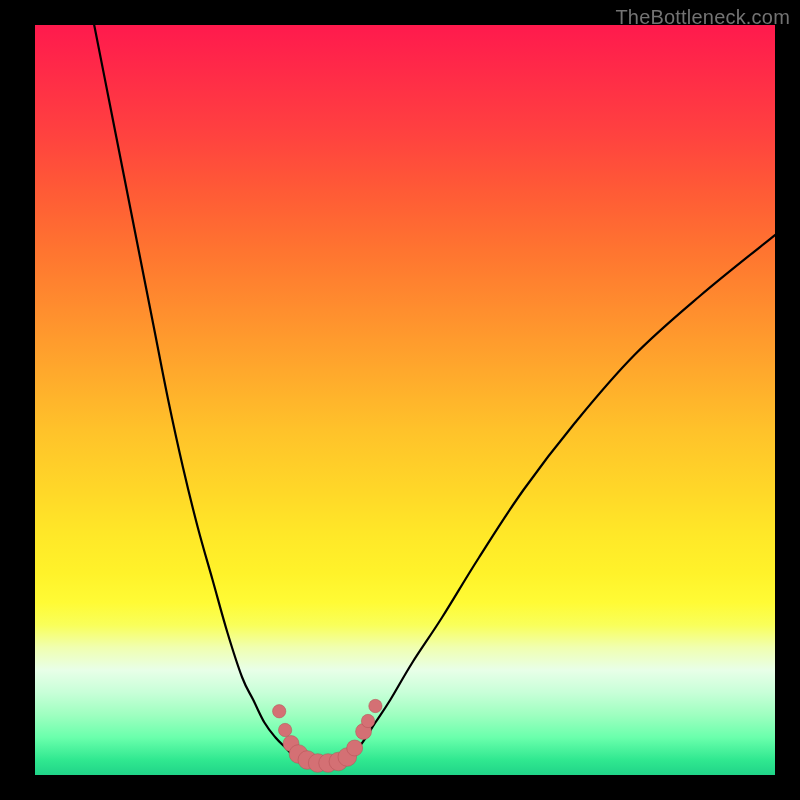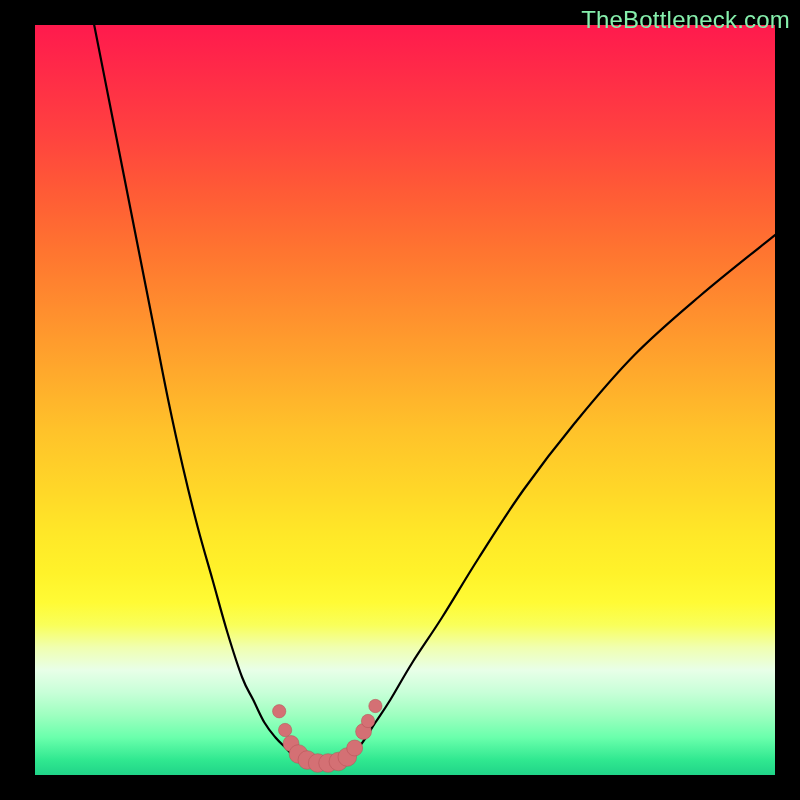--- a/index.html
+++ b/index.html
@@ -56,8 +56,8 @@
     position: absolute;
     top: 6px;
     right: 10px;
-    color: #86efac;
-    font-size: 24px;
+    color: #737373;
+    font-size: 20px;
     font-weight: 500;
     letter-spacing: 0.2px;
   }

